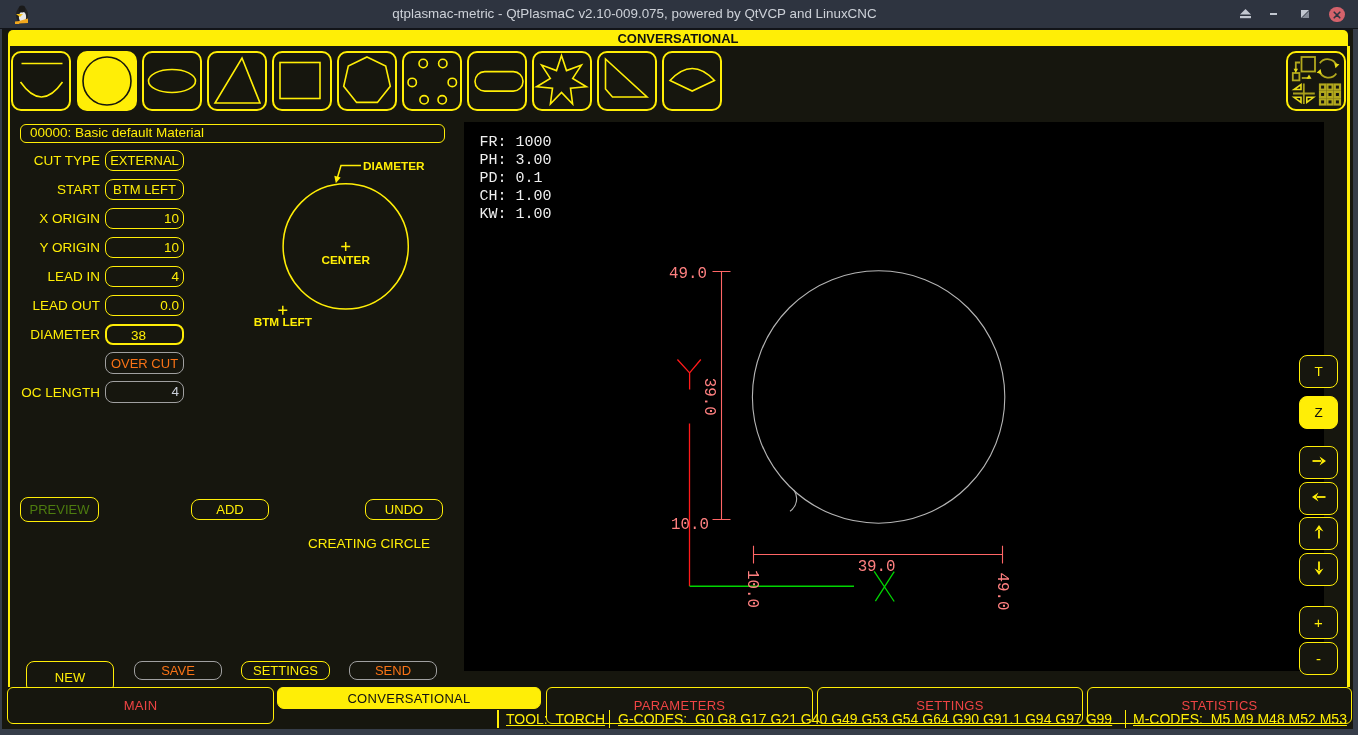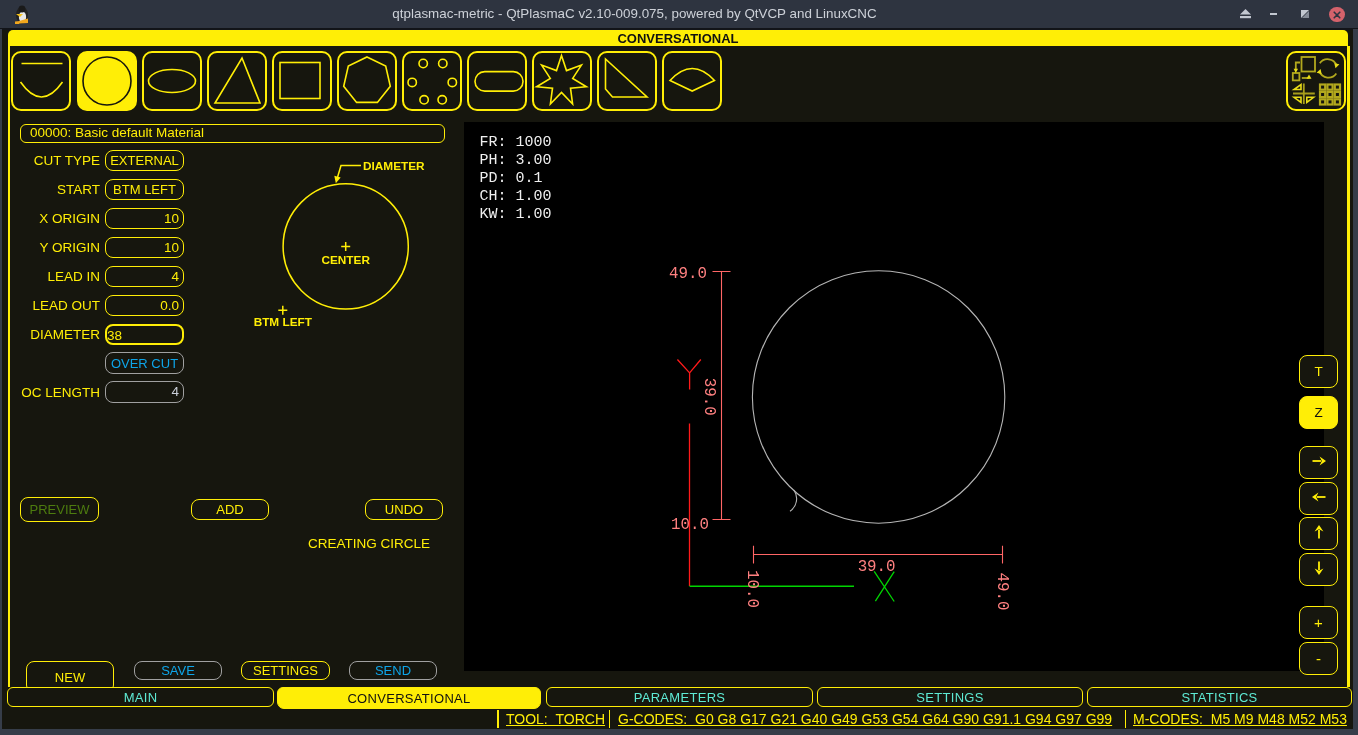--- a/index.html
+++ b/index.html
@@ -190,7 +190,7 @@
   <div class="abs lbl" style="left:0;top:298px;width:100px">LEAD OUT</div>
   <div class="abs ibox" style="left:105px;top:295px;width:79px;height:21px;text-align:right;line-height:19px;padding-right:4px">0.0</div>
   <div class="abs lbl" style="left:0;top:327px;width:100px">DIAMETER</div>
-  <div class="abs ibox" style="left:105px;top:324px;width:79px;height:21px;text-align:left;line-height:19px;padding-right:12px;border-width:2px">38</div>
+  <div class="abs ibox" style="left:105px;top:324px;width:79px;height:21px;text-align:center;line-height:19px;padding-right:12px;border-width:2px">38</div>
   <div class="abs gbtn" style="left:105px;top:352px;width:79px;height:22px">OVER CUT</div>
   <div class="abs lbl" style="left:0;top:385px;width:100px">OC LENGTH</div>
   <div class="abs ibox" style="left:105px;top:381px;width:79px;height:22px;text-align:right;line-height:20px;padding-right:4px;border-color:#a0a0a0;color:#c9ced8">4</div>

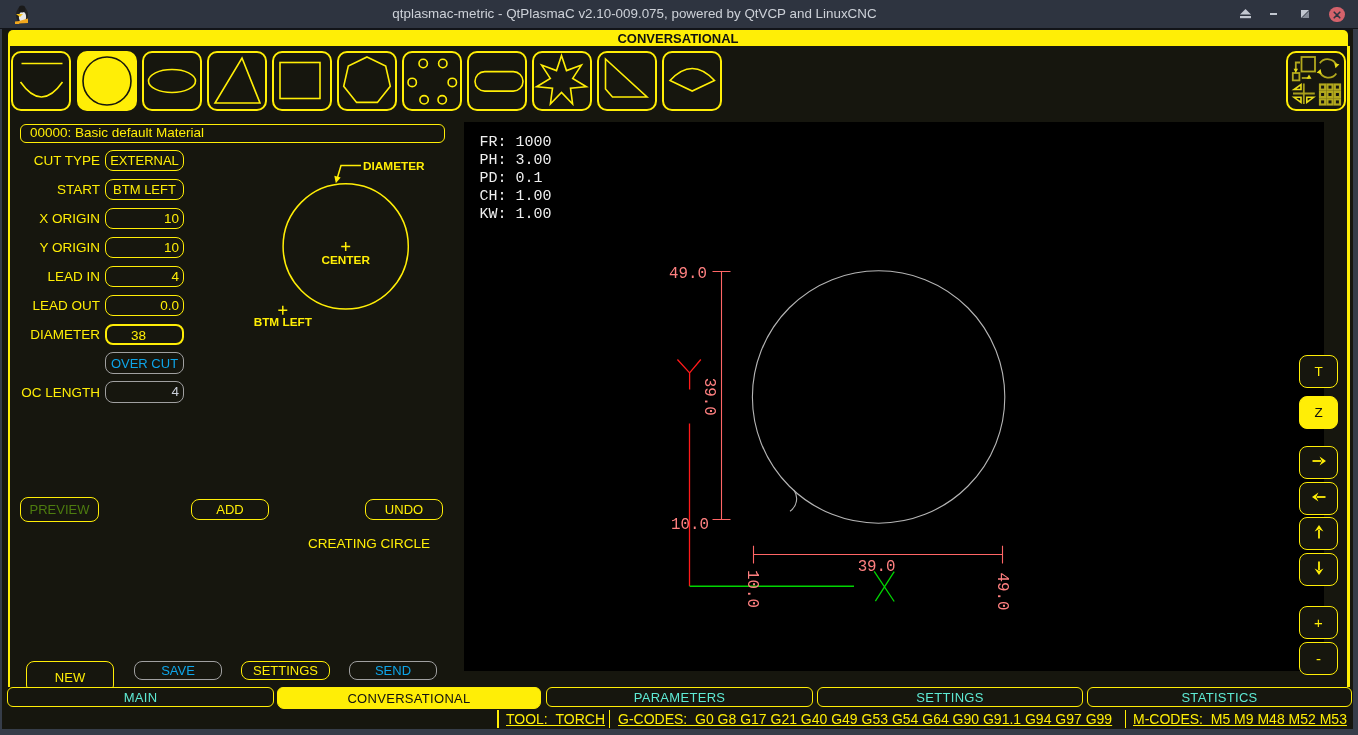--- a/index.html
+++ b/index.html
@@ -20,7 +20,7 @@
   
   .ybtn{border:1.5px solid #ffee06;border-radius:8px;color:#ffee06;font-size:13px;
         display:flex;align-items:center;justify-content:center;background:#16160e;box-sizing:border-box;}
-  .gbtn{border:1.5px solid #a0a0a0;border-radius:8px;color:#0ea5e9;font-size:13px;
+  .gbtn{border:1.5px solid #a0a0a0;border-radius:8px;color:#f97316;font-size:13px;
         display:flex;align-items:center;justify-content:center;background:#16160e;box-sizing:border-box;}
   .lbl{color:#ffee06;font-size:13.5px;text-align:right;}
   .ibox{border:1.5px solid #ffee06;border-radius:8px;color:#ffee06;font-size:13.5px;box-sizing:border-box;background:#16160e;}

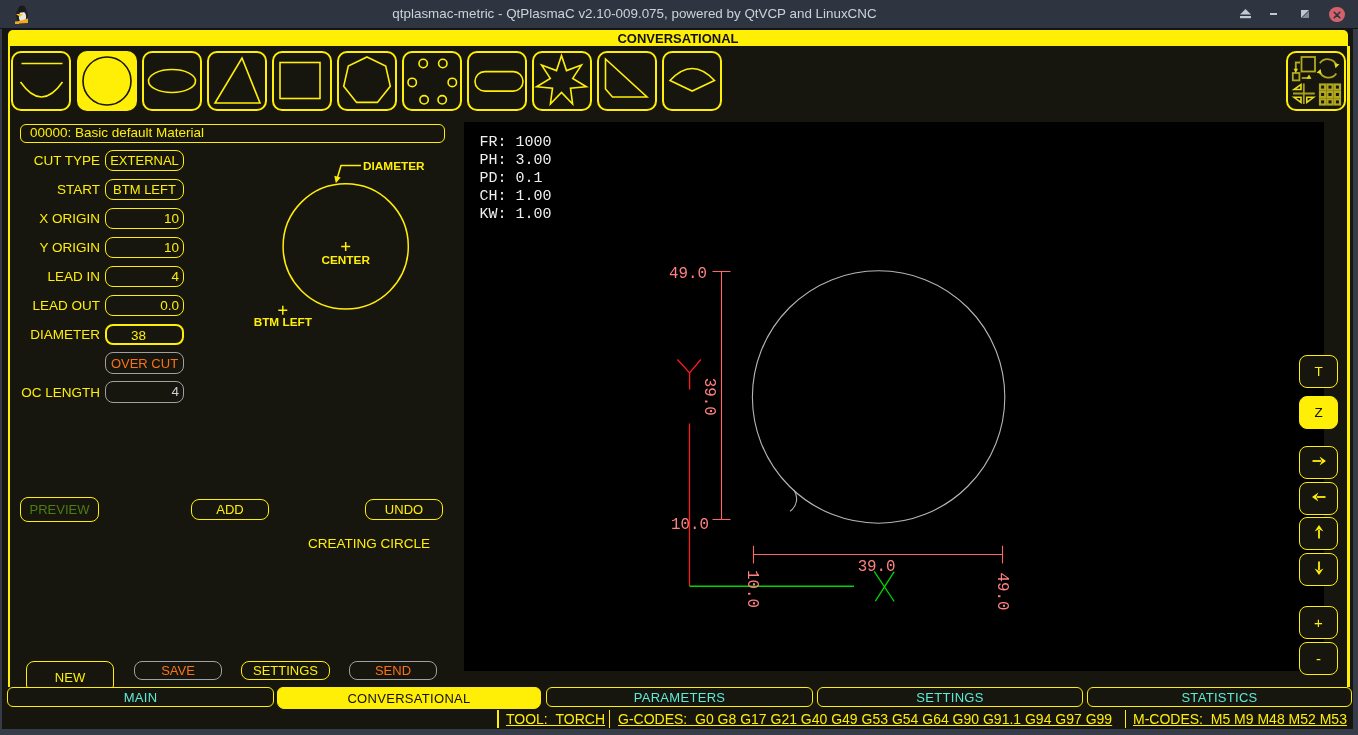--- a/index.html
+++ b/index.html
@@ -28,8 +28,8 @@
   .rbtn{left:1299px;width:39px;height:33px;border:1.5px solid #ffee06;border-radius:8px;color:#ffee06;
         font-size:15px;display:flex;align-items:center;justify-content:center;box-sizing:border-box;background:#16160e;}
   
-  .tab{top:687px;height:20px;border:1.5px solid #ffee06;border-radius:6px;box-sizing:border-box;
-       color:#5eead4;font-size:13px;display:flex;align-items:center;justify-content:center;background:#16160e;letter-spacing:.3px;}
+  .tab{top:687px;height:37px;border:1.5px solid #ffee06;border-radius:6px;box-sizing:border-box;
+       color:#ef4444;font-size:13px;display:flex;align-items:center;justify-content:center;background:#16160e;letter-spacing:.3px;}
   #graphics{left:464px;top:122px;width:829px;height:549px;background:#000;padding-left:31px;}
   .statxt{top:711px;font-size:14px;color:#ffee06;white-space:pre;text-decoration:underline;}
   .ssep{top:710px;width:1.5px;height:17.5px;background:#ffee06;}

